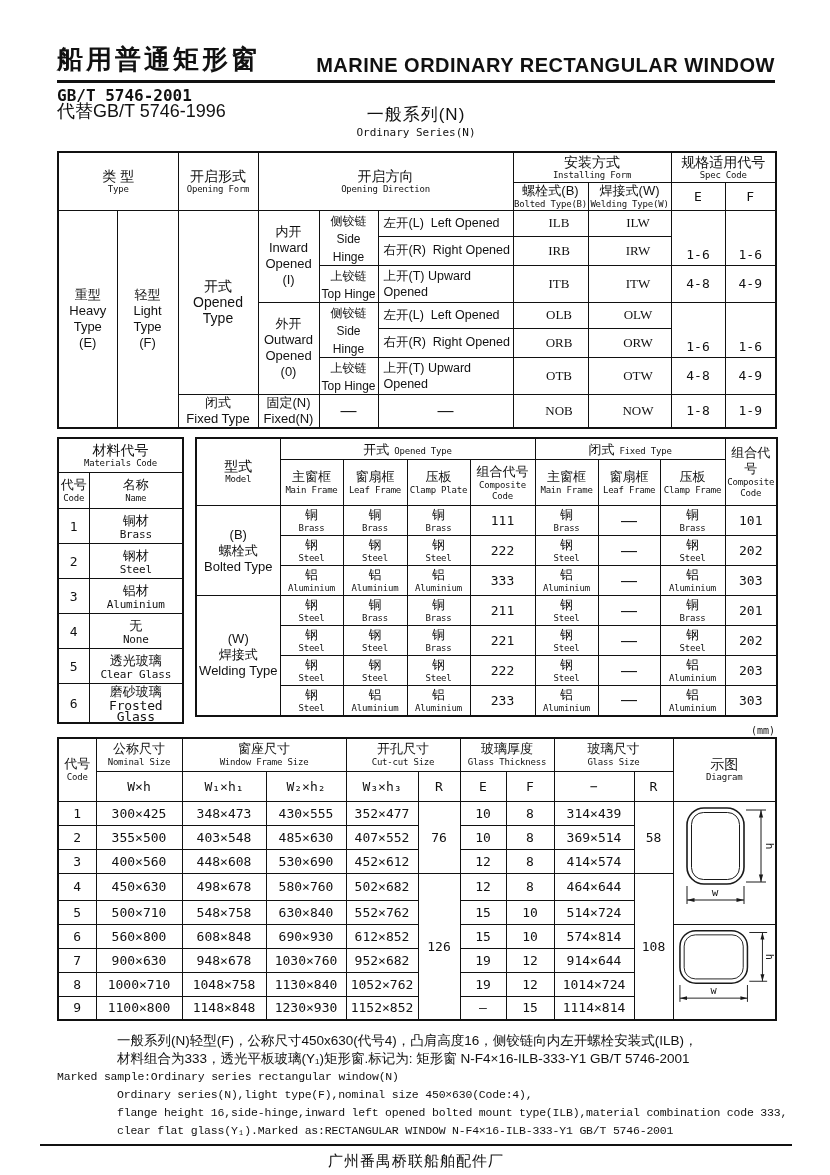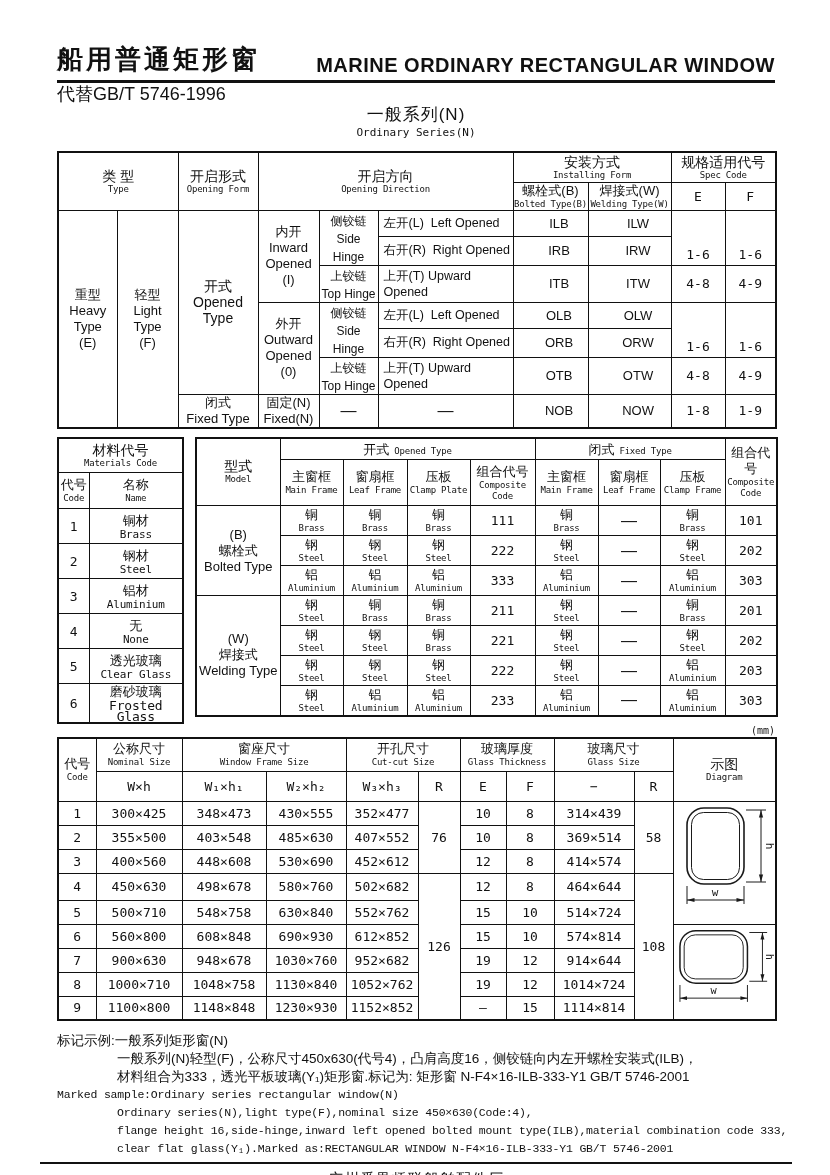--- a/index.html
+++ b/index.html
@@ -64,6 +64,7 @@
   <div class="rule-top"></div>
 
   <div class="subhead">
+    <div class="std">GB/T 5746-2001</div>
     <div class="rep">代替GB/T 5746-1996</div>
     <div class="series">
       <div class="series-cn">一般系列(N)</div>

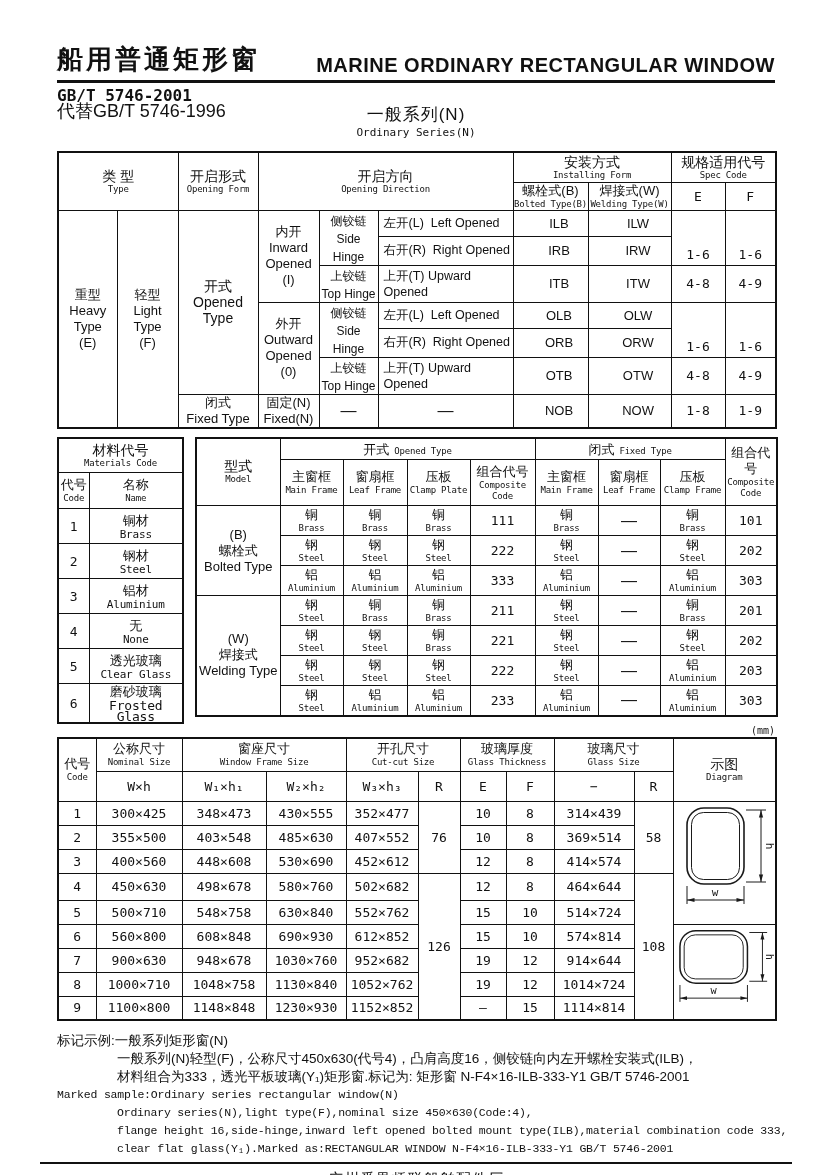--- a/index.html
+++ b/index.html
@@ -25,7 +25,7 @@
   .cn{font-size:13px;line-height:16px;white-space:pre-line;}
   .en{font-family:"DejaVu Sans Mono","Liberation Mono",monospace;font-size:9px;line-height:11px;white-space:pre-line;letter-spacing:-0.2px;}
   .big-cn{font-size:14px;}
-  .code{font-family:Liberation Sans, sans-serif;font-size:13px;padding-left:17px;}
+  .code{font-family:Liberation Serif, serif;font-size:13px;padding-left:17px;}
   .num{font-family:"DejaVu Sans Mono",monospace;font-size:13px;}
   .dirc{text-align:left;padding-left:5px;font-size:12.5px;white-space:pre-wrap;
         font-family:"Liberation Sans",sans-serif;}

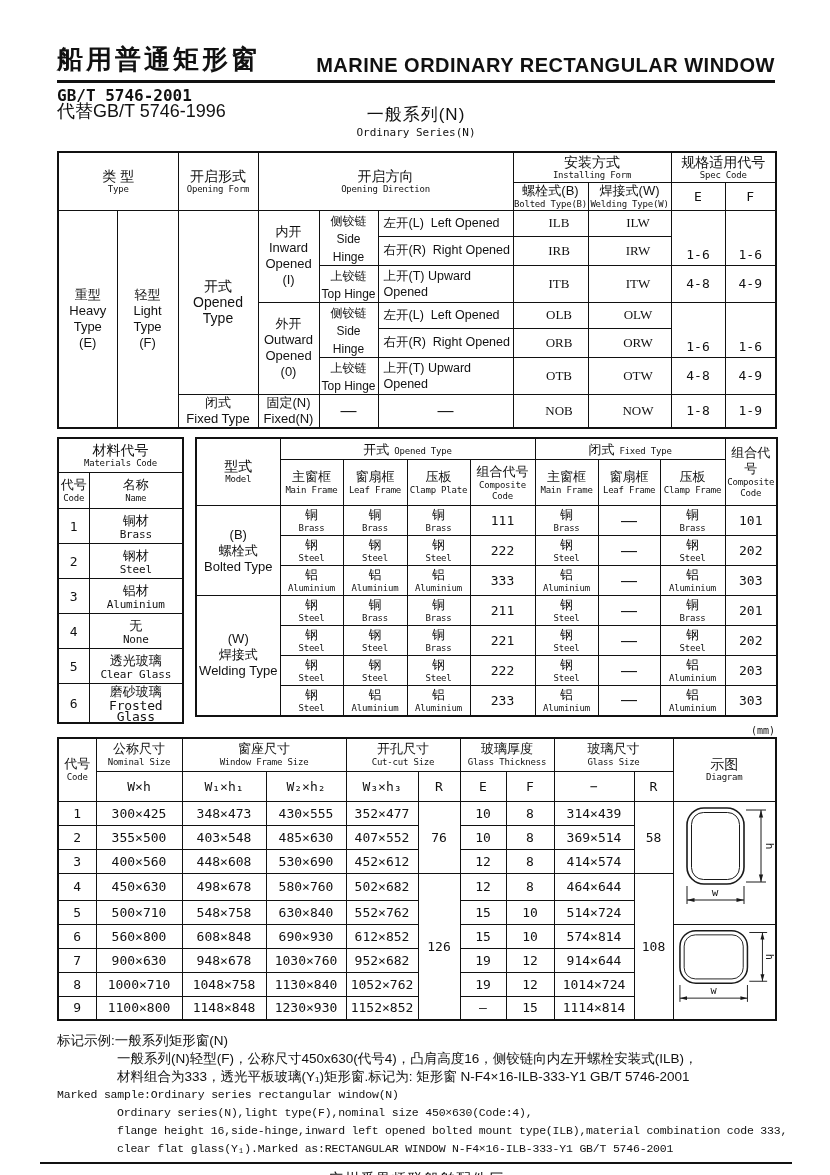--- a/index.html
+++ b/index.html
@@ -702,7 +702,6 @@
     </table>
 
   <div class="notes">
-    <div class="note">标记示例:一般系列矩形窗(N)</div>
     <div class="note ind">一般系列(N)轻型(F)，公称尺寸450x630(代号4)，凸肩高度16，侧铰链向内左开螺栓安装式(ILB)，</div>
     <div class="note ind">材料组合为333，透光平板玻璃(Y₁)矩形窗.标记为: 矩形窗  N-F4×16-ILB-333-Y1  GB/T 5746-2001</div>
     <div class="note nen">Marked sample:Ordinary series rectangular window(N)</div>

